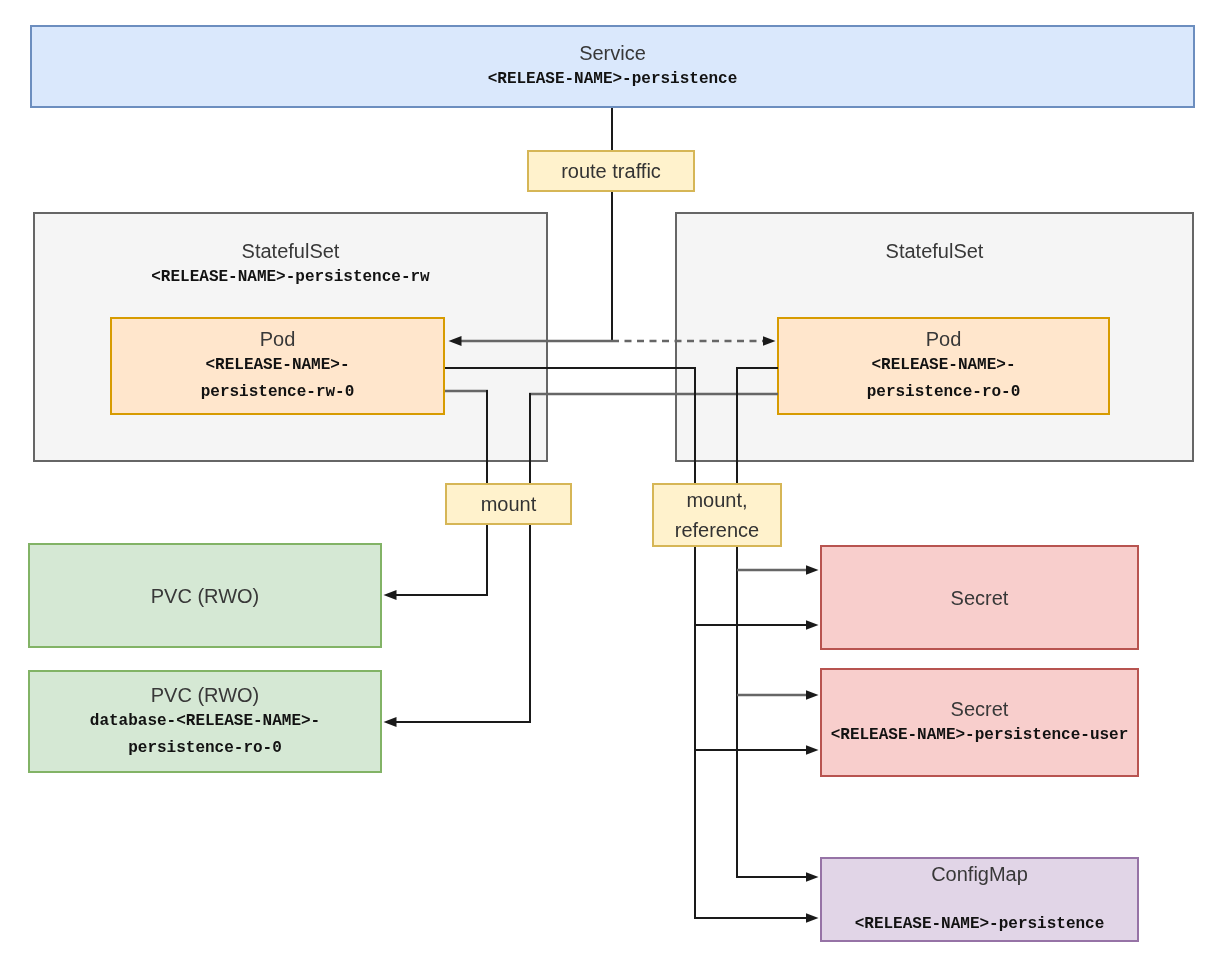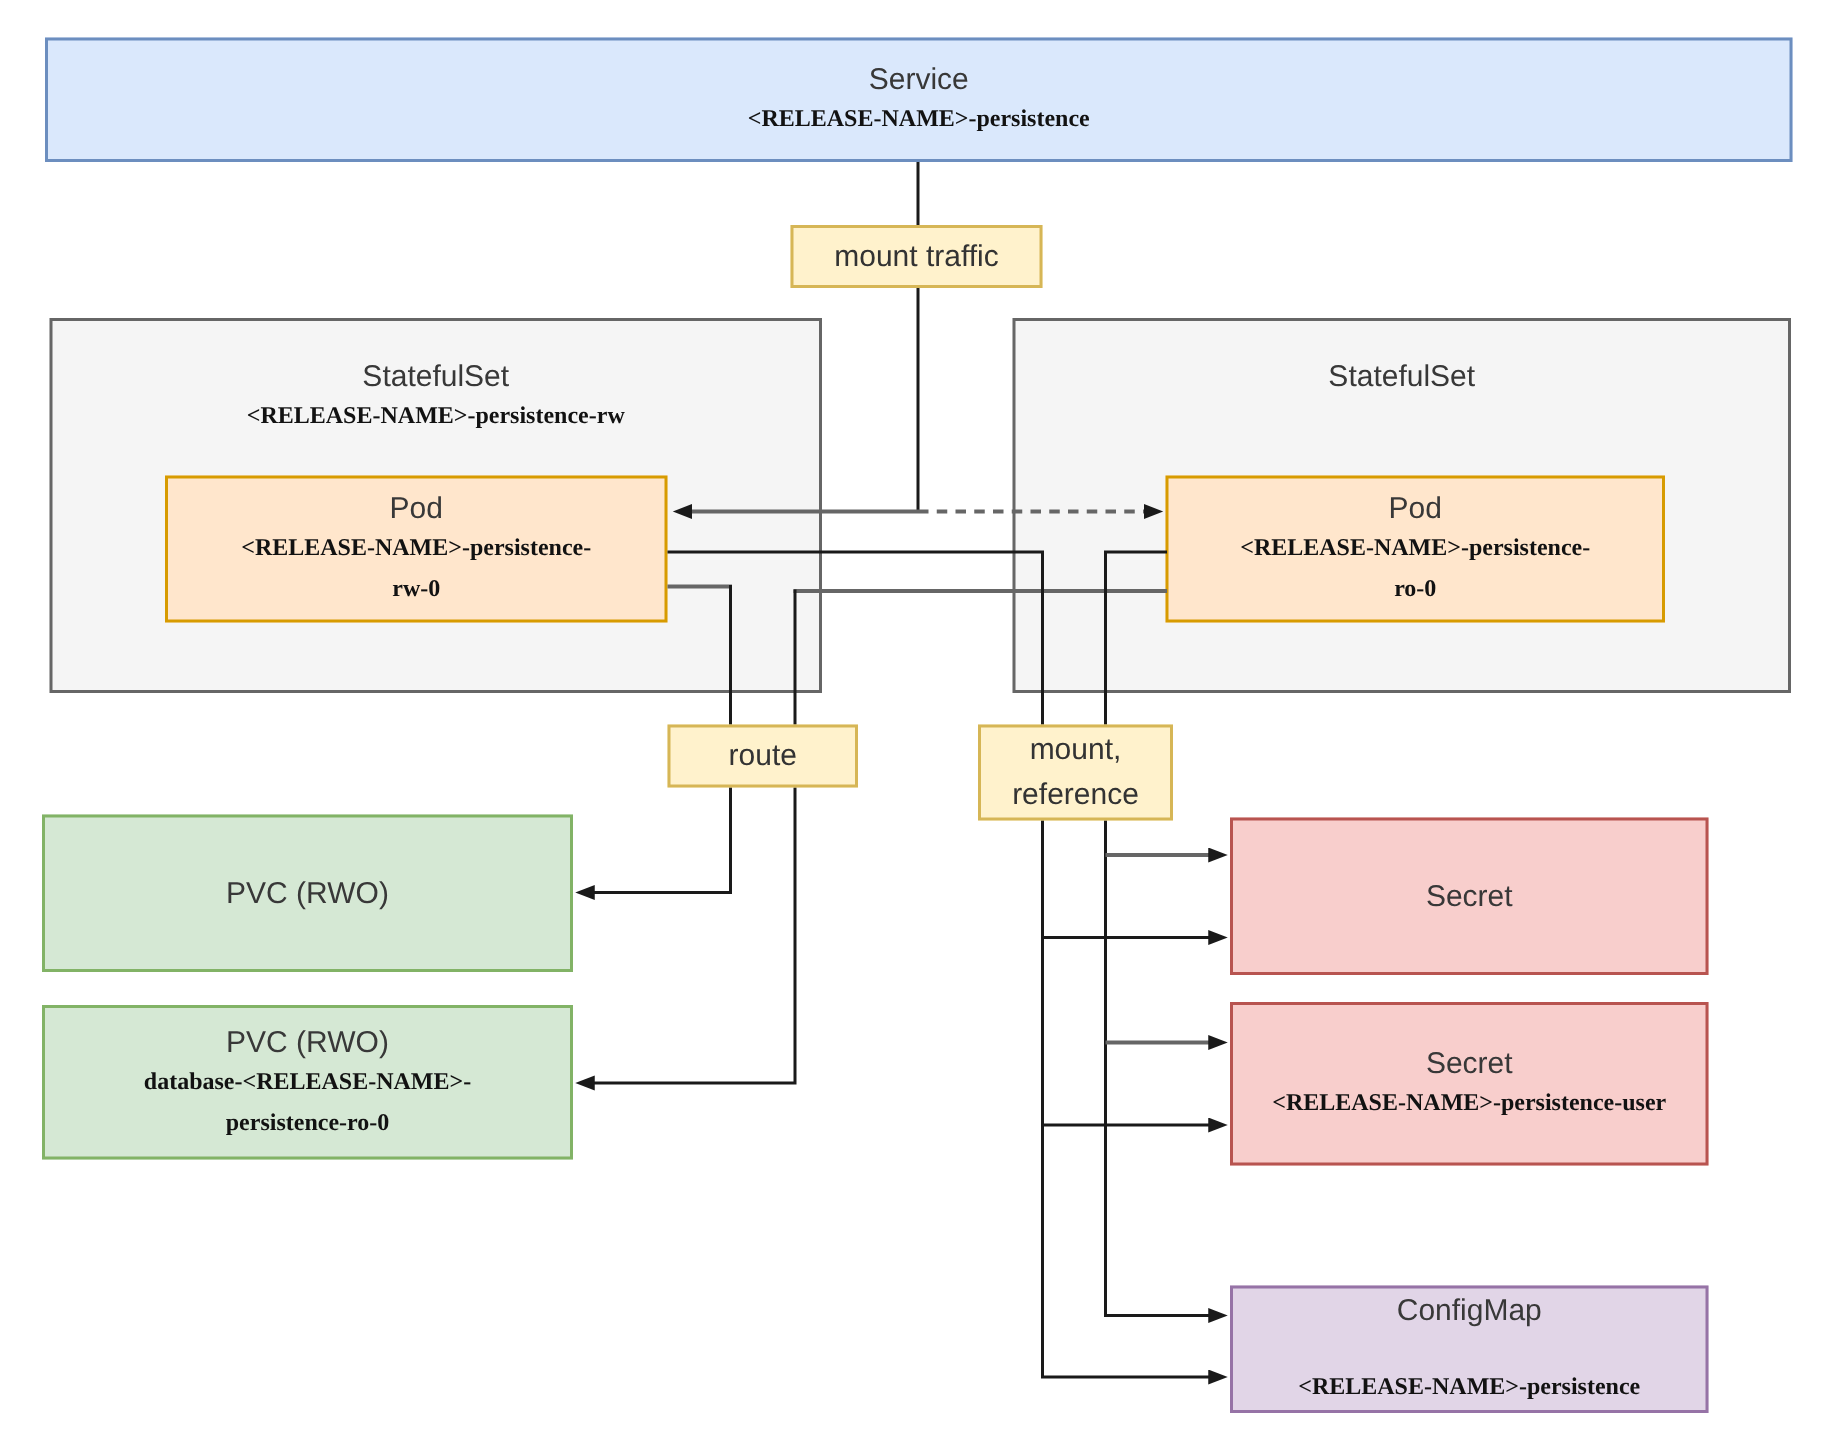--- a/index.html
+++ b/index.html
@@ -15,7 +15,7 @@
   .group{justify-content:flex-start;padding-top:24px;z-index:1;
     background:var(--group-fill);border:2px solid var(--group-border);}
   .title{font-size:20px;line-height:26px;color:var(--title-color);}
-  .subtitle{font-family:Liberation Serif, serif;font-weight:bold;font-size:16px;
+  .subtitle{font-family:Liberation Mono, monospace;font-weight:bold;font-size:16px;
     line-height:27px;color:var(--subtitle-color);}
   
   #service{left:30px;top:25px;width:1165px;height:83px;

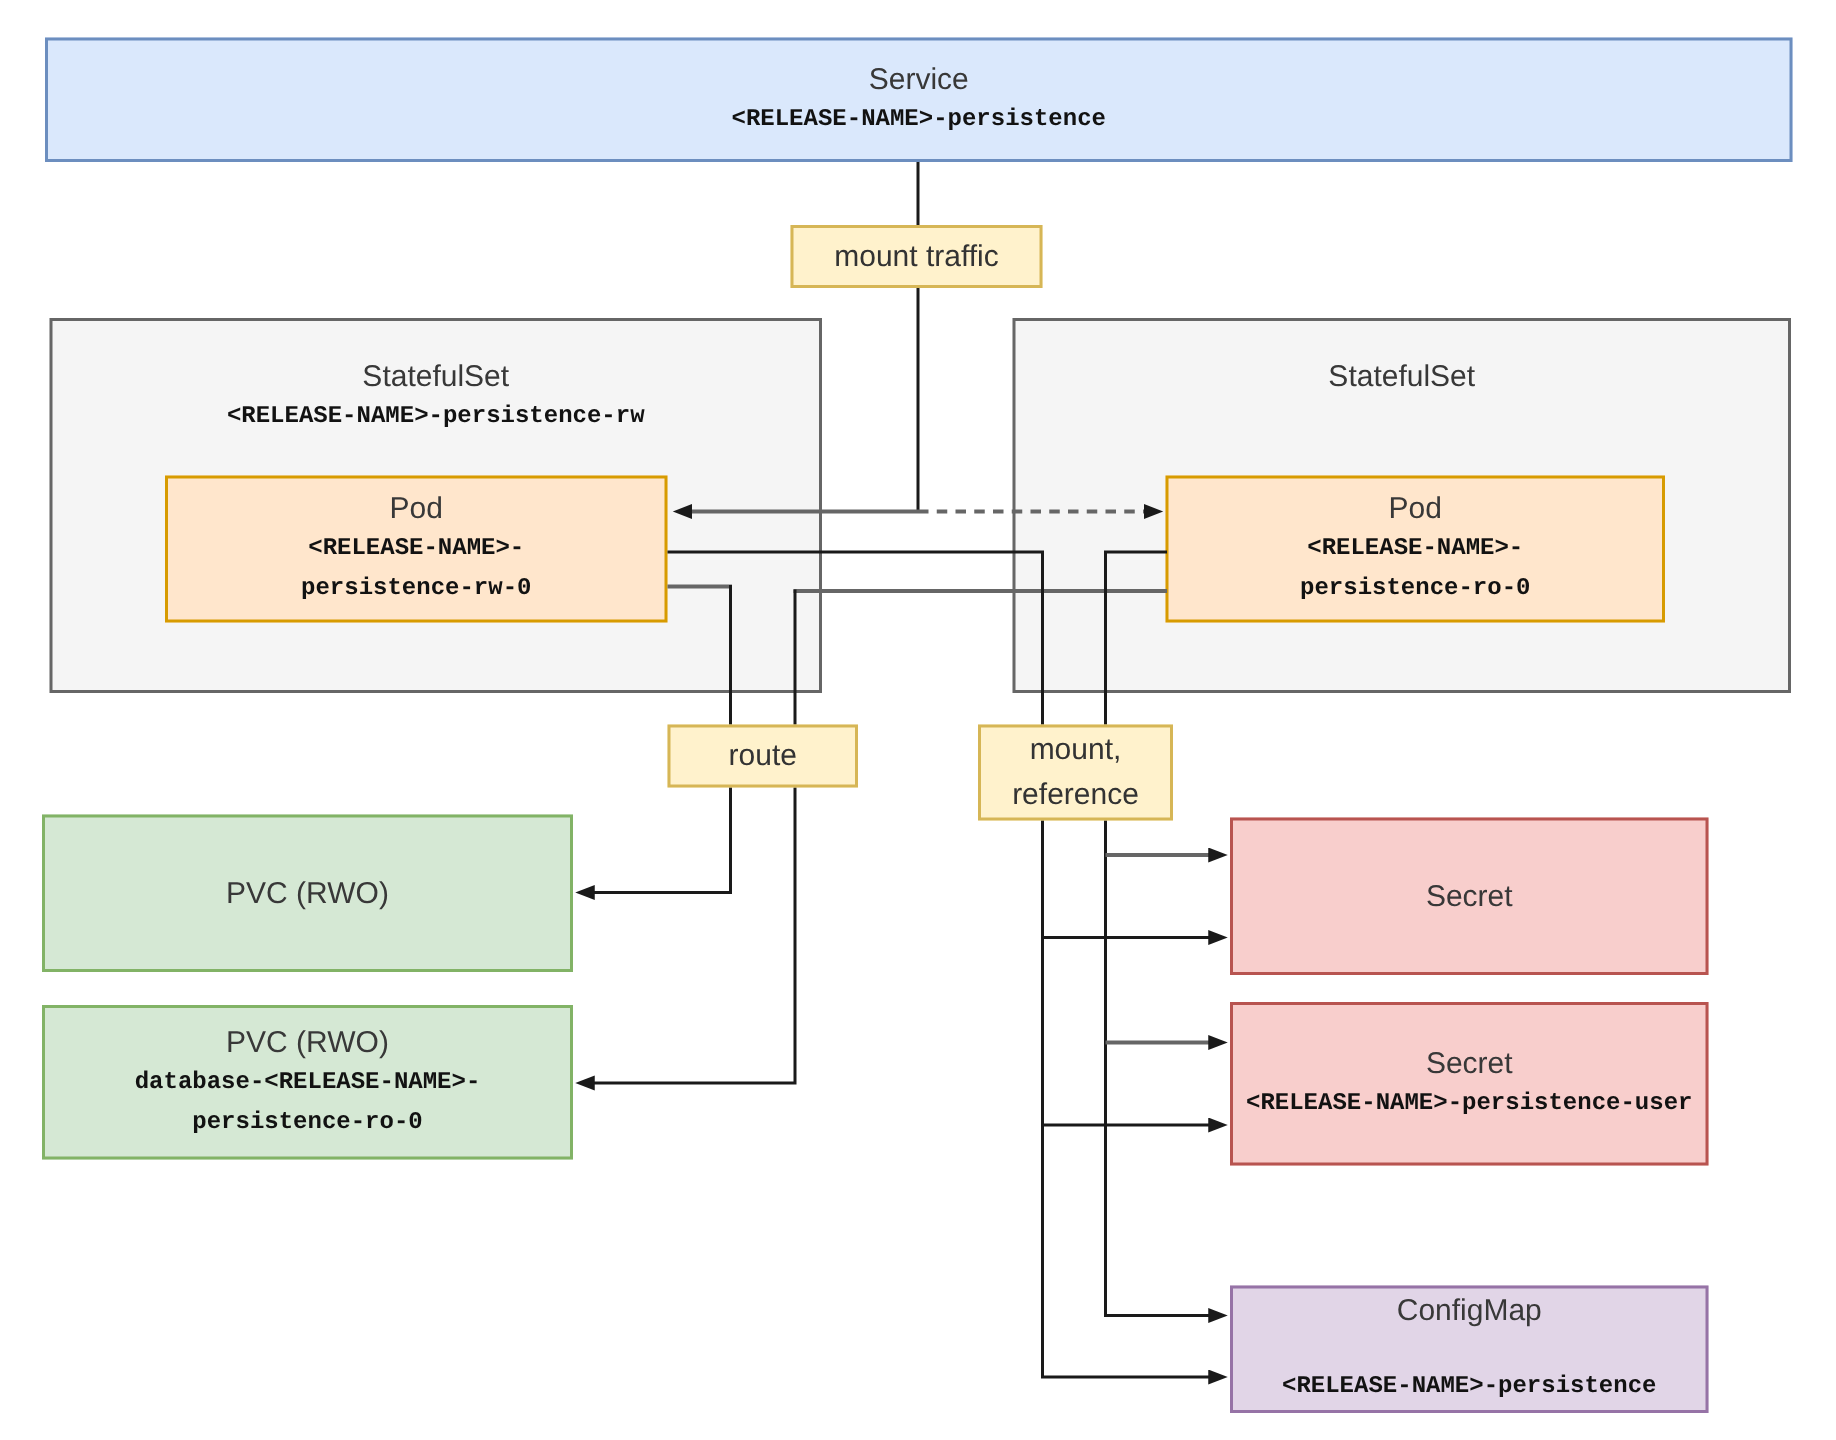--- a/index.html
+++ b/index.html
@@ -128,7 +128,7 @@
     <path d="M737,695 L806,695" marker-end="url(#arrow)" style="stroke:var(--line-gray);stroke-width:2.6;fill:none"></path>
   </svg>
 
-  <div class="edge-label" id="label-route">mount traffic</div>
+  <div class="edge-label" id="label-route">route traffic</div>
   <div class="edge-label" id="label-mount">route</div>
   <div class="edge-label" id="label-mount-ref">mount,
 reference</div>

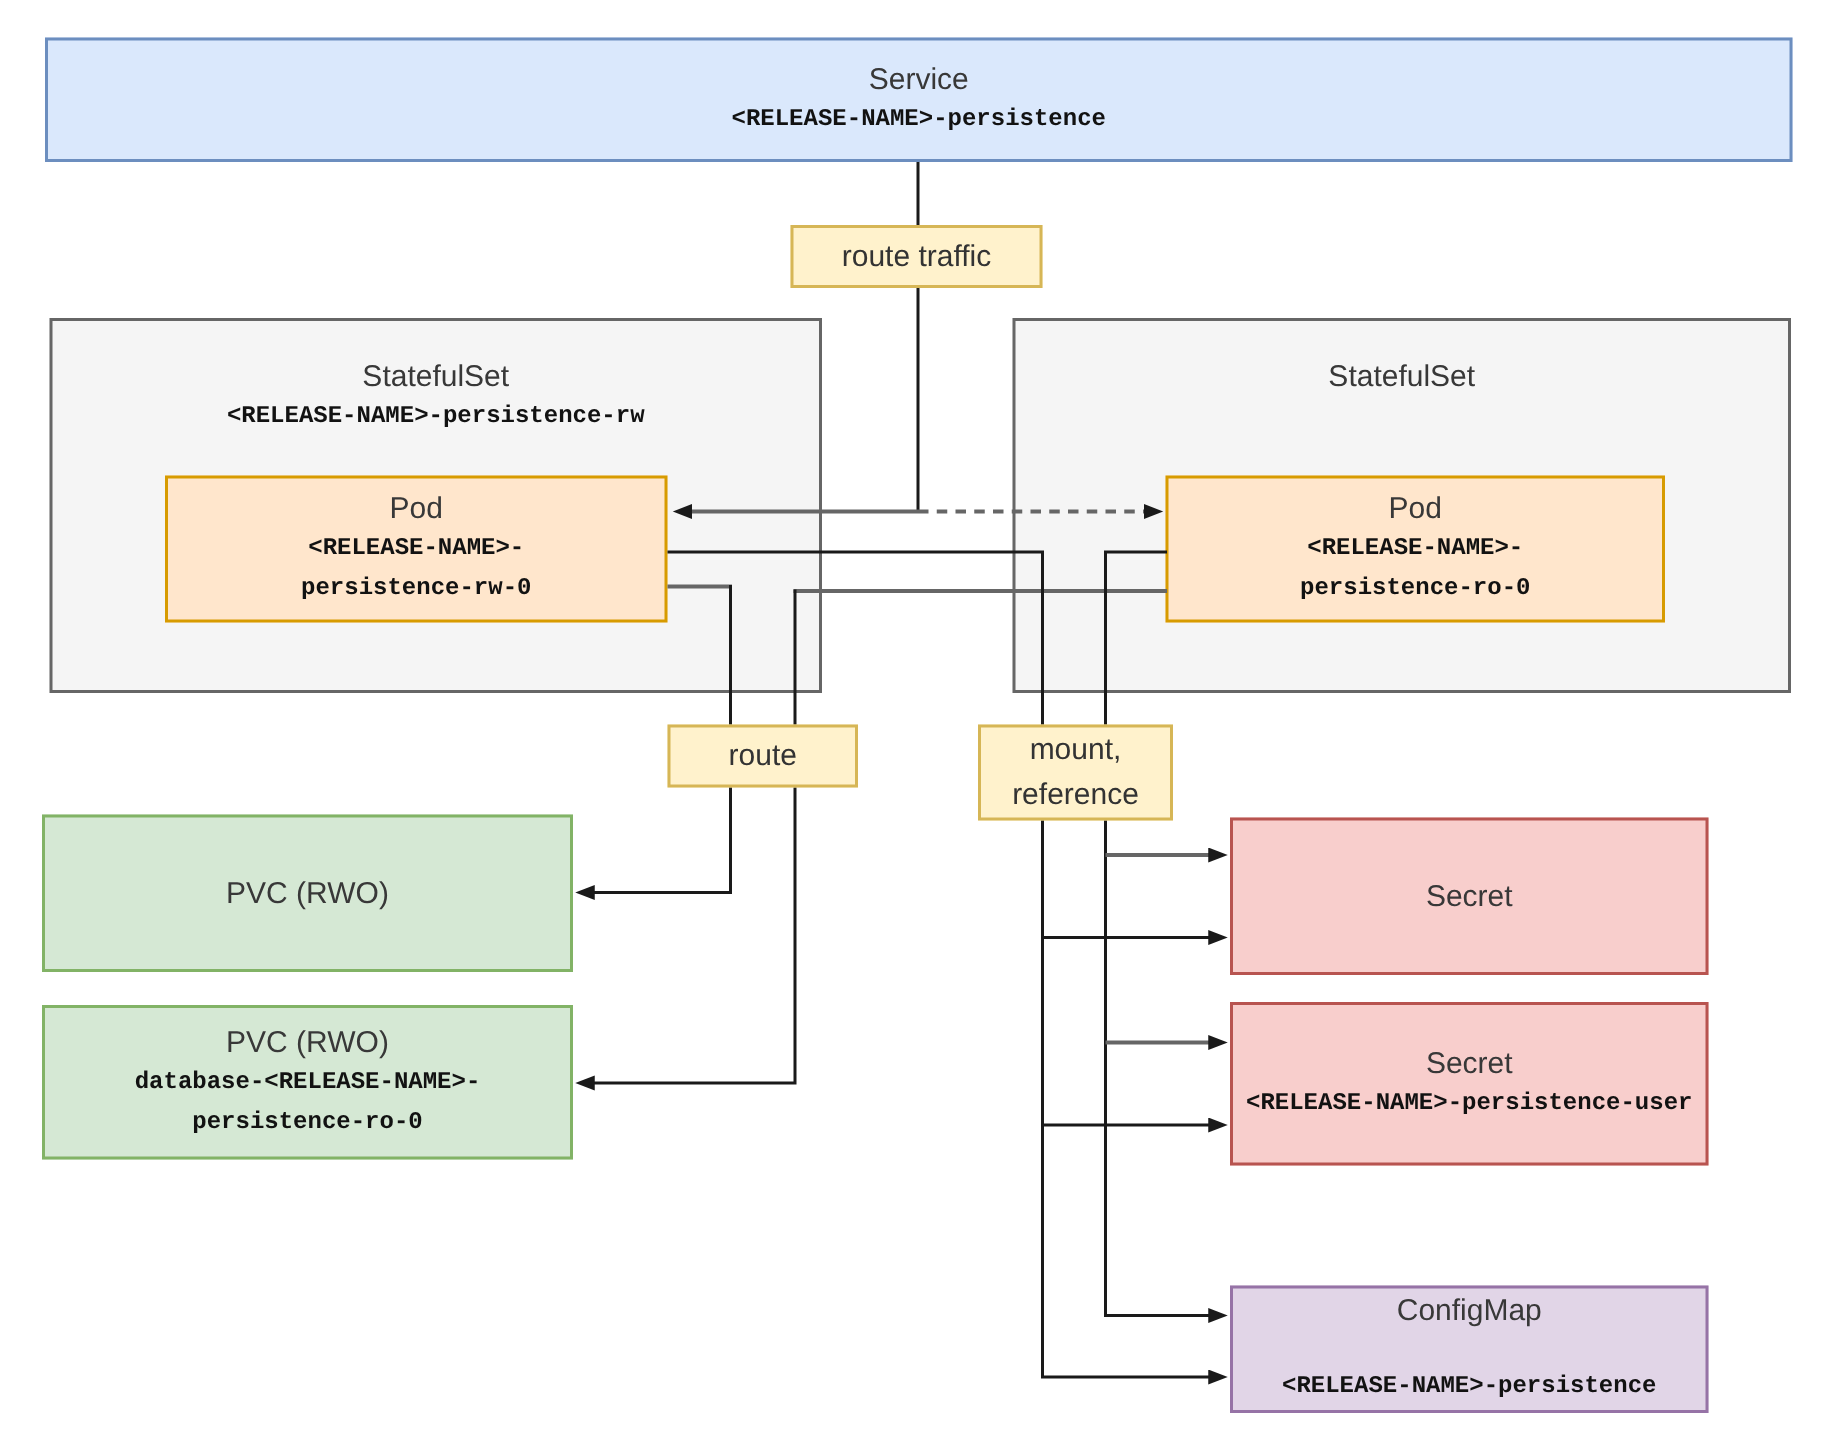--- a/index.html
+++ b/index.html
@@ -129,7 +129,7 @@
   </svg>
 
   <div class="edge-label" id="label-route">route traffic</div>
-  <div class="edge-label" id="label-mount">route</div>
+  <div class="edge-label" id="label-mount">mount</div>
   <div class="edge-label" id="label-mount-ref">mount,
 reference</div>
 

